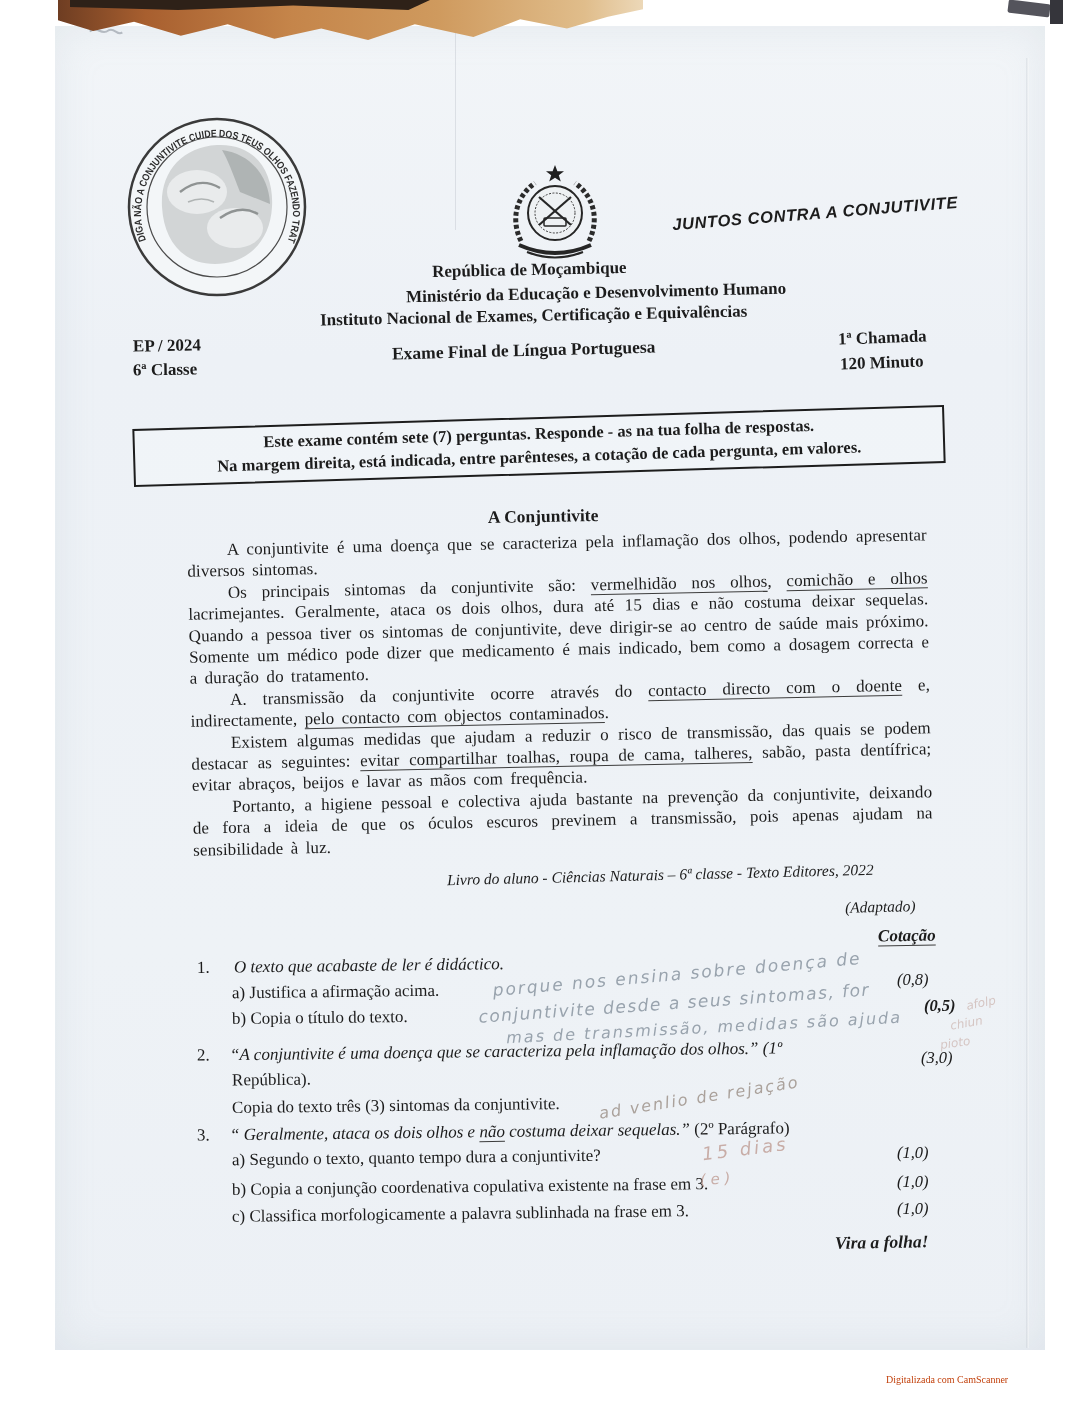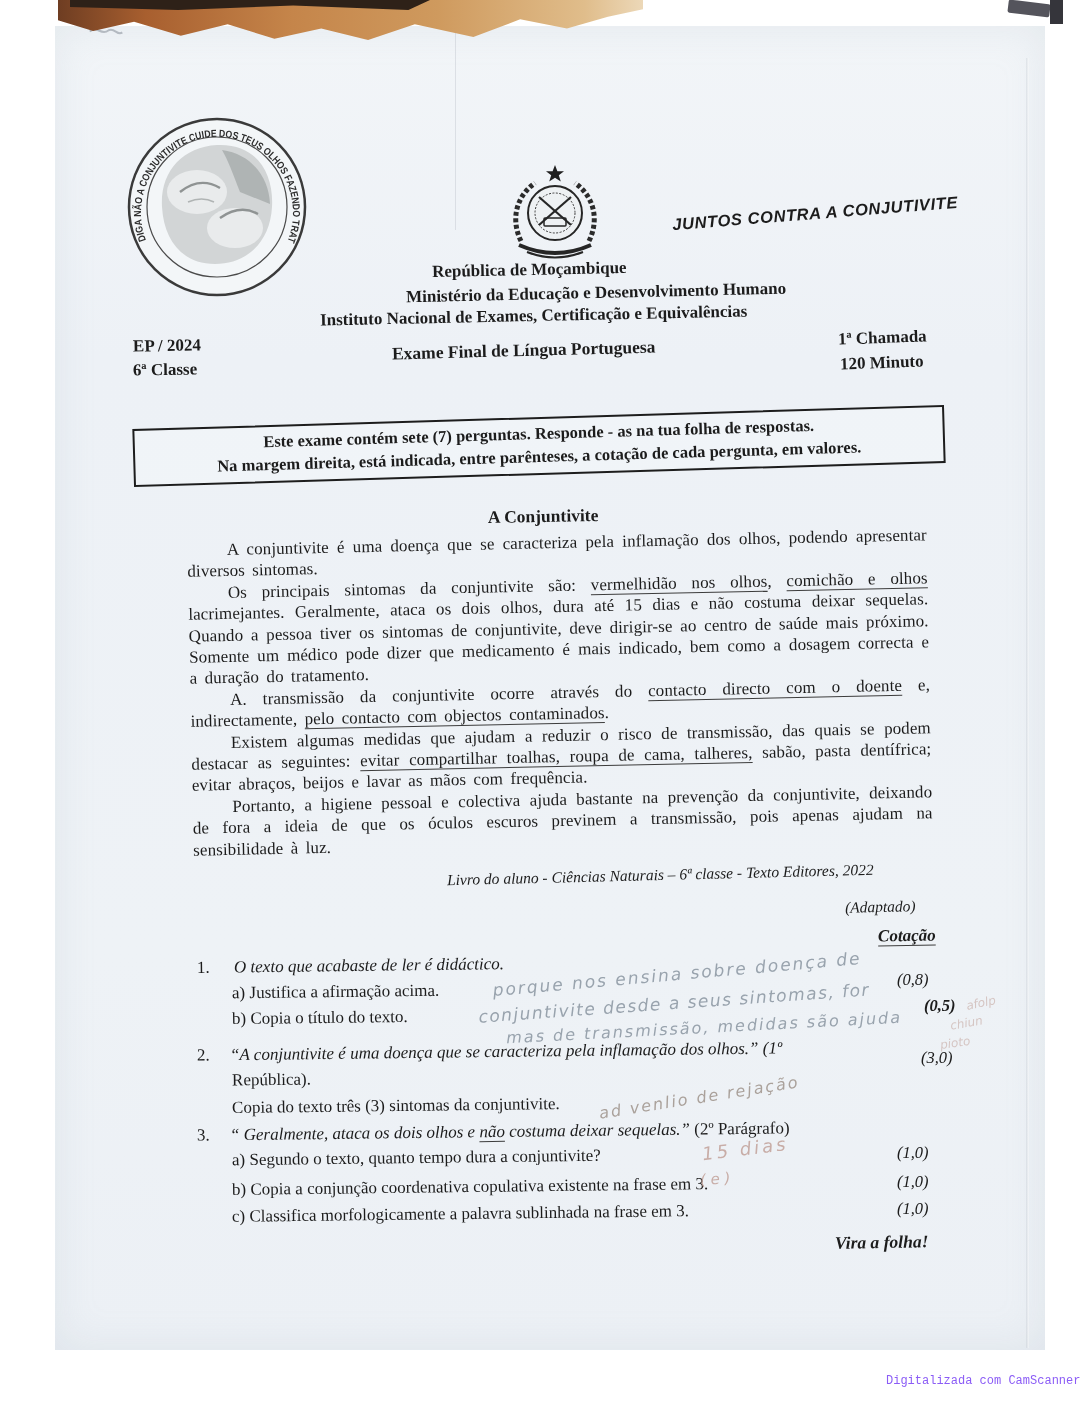--- a/index.html
+++ b/index.html
@@ -163,7 +163,7 @@
   <div class="abs hw hw-pink" style="left:700px;top:1170px;font-size:15px;transform:rotate(-5deg);">( e )</div>
 
   <div class="abs b i" style="left:835px;top:1232px;font-size:17.5px;transform:rotate(-1deg);">Vira a folha!</div>
-  <div class="abs sans" style="left:886px;top:1374px;font-size:12px;color:#8b5cf6;font-family:Liberation Mono, monospace;">Digitalizada com CamScanner</div>
+  <div class="abs sans" style="left:886px;top:1374px;font-size:10px;color:#c2410c;font-family:Liberation Serif, serif;">Digitalizada com CamScanner</div>
 
 </div>
 

